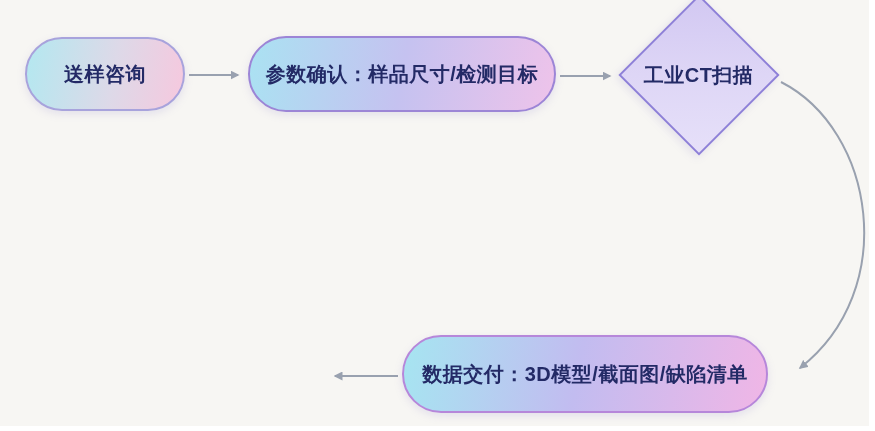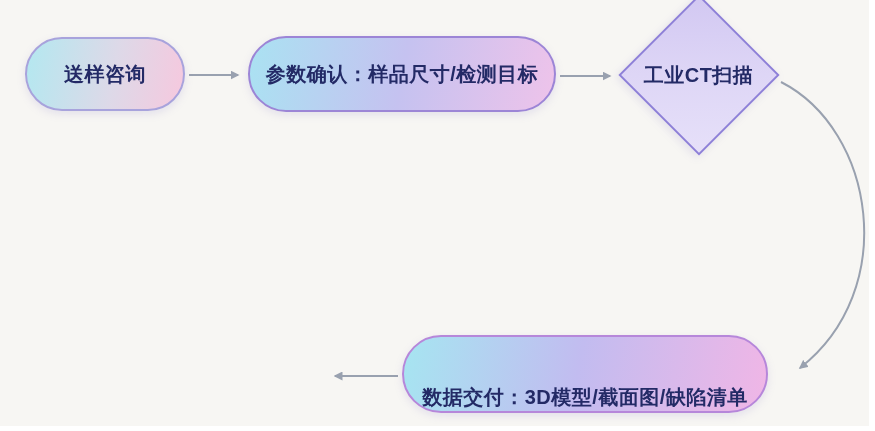--- a/index.html
+++ b/index.html
@@ -47,7 +47,6 @@
     left: 402px; top: 335px; width: 366px; height: 78px;
     background: linear-gradient(100deg, #a6e5f1 0%, #c2bcf0 48%, #f0b6e6 100%);
     border: 2px solid #b687da;
-    align-items: flex-end;
   }
   .node-report {
     left: 23px; top: 337px; width: 299px; height: 75px;

